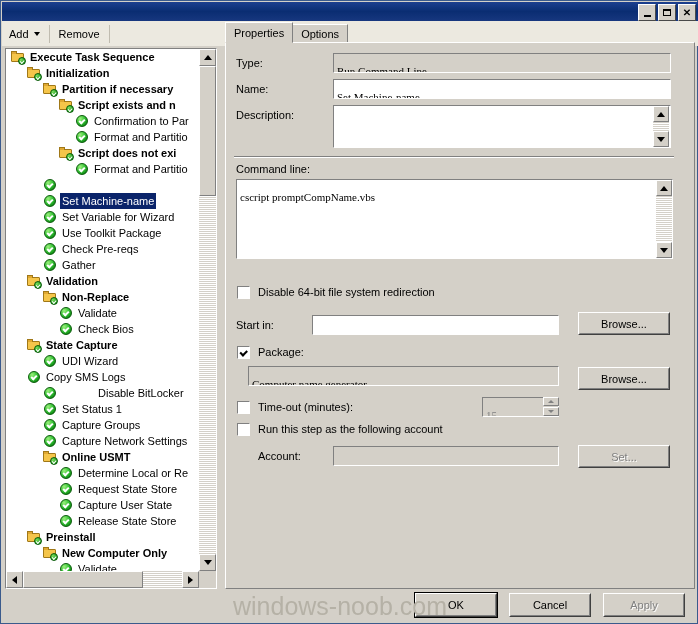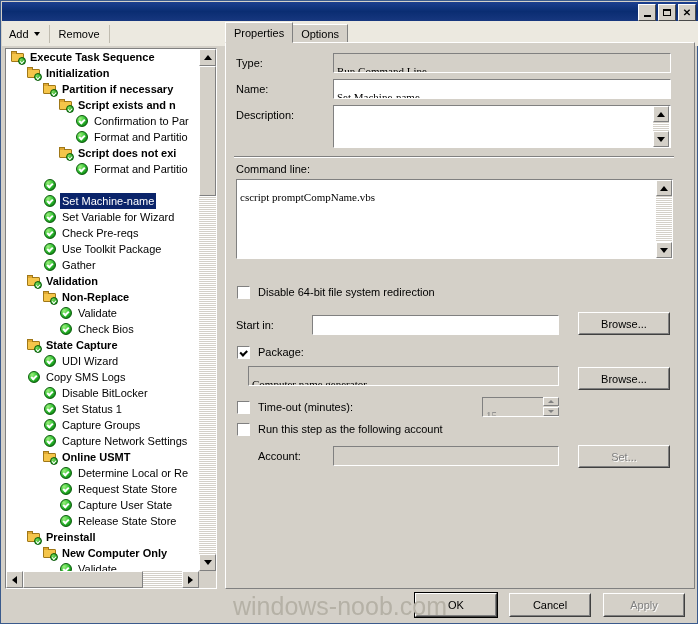--- a/index.html
+++ b/index.html
@@ -513,11 +513,11 @@
         </div>
         <div class="tree-row" style="padding-left: 36px;">
           <span class="ico check"></span>
+          <span class="lbl">Use Toolkit Package</span>
+        </div>
+        <div class="tree-row" style="padding-left: 36px;">
+          <span class="ico check"></span>
           <span class="lbl">Check Pre-reqs</span>
-        </div>
-        <div class="tree-row" style="padding-left: 36px;">
-          <span class="ico check"></span>
-          <span class="lbl">Use Toolkit Package</span>
         </div>
         <div class="tree-row" style="padding-left: 36px;">
           <span class="ico check"></span>

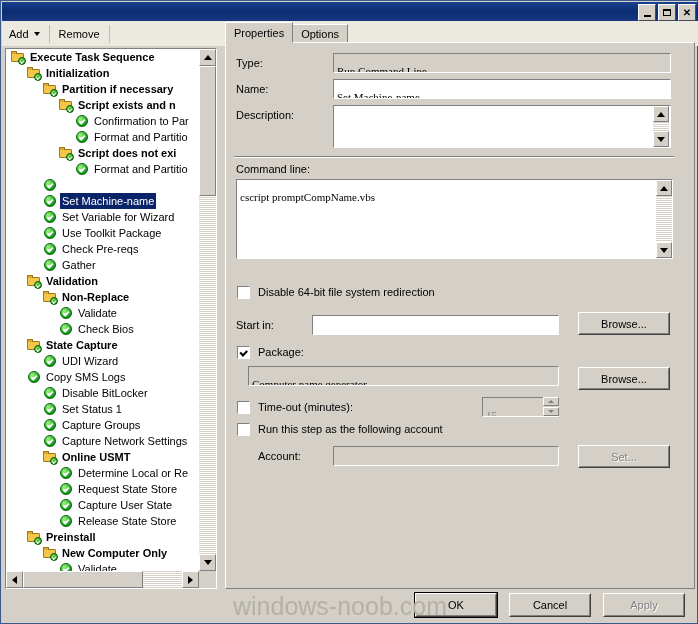--- a/index.html
+++ b/index.html
@@ -557,7 +557,7 @@
           <span class="ico check"></span>
           <span class="lbl">Copy SMS Logs</span>
         </div>
-        <div class="tree-row" style="padding-left: 36px;">
+        <div class="tree-row" style="padding-left: 36px; gap: 36px;">
           <span class="ico check"></span>
           <span class="lbl">Disable BitLocker</span>
         </div>

